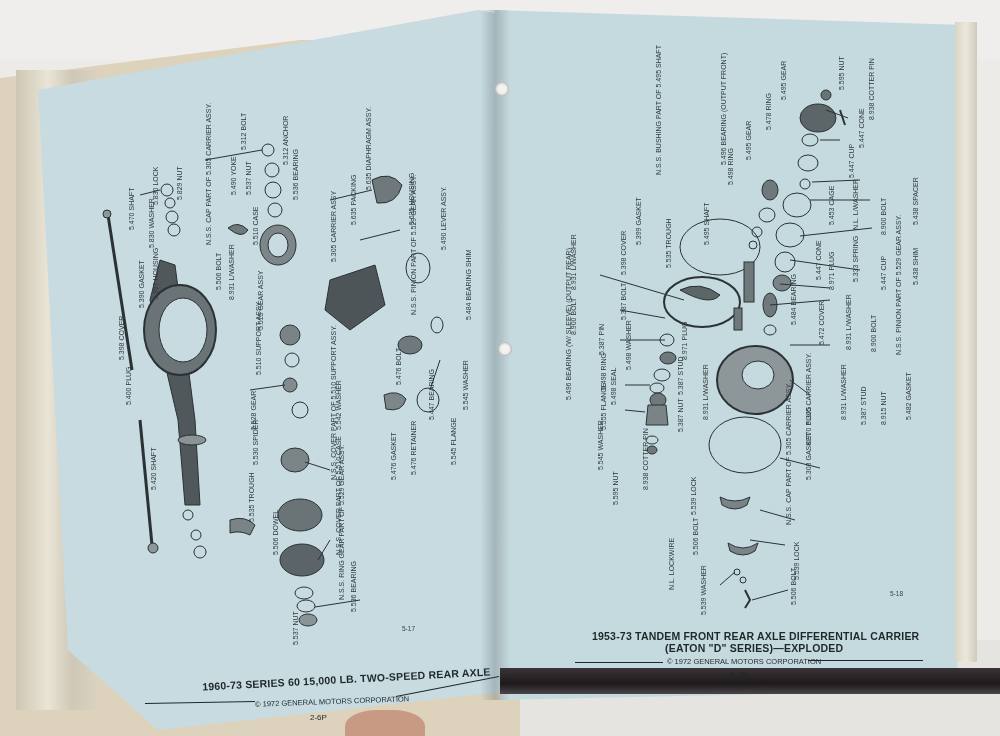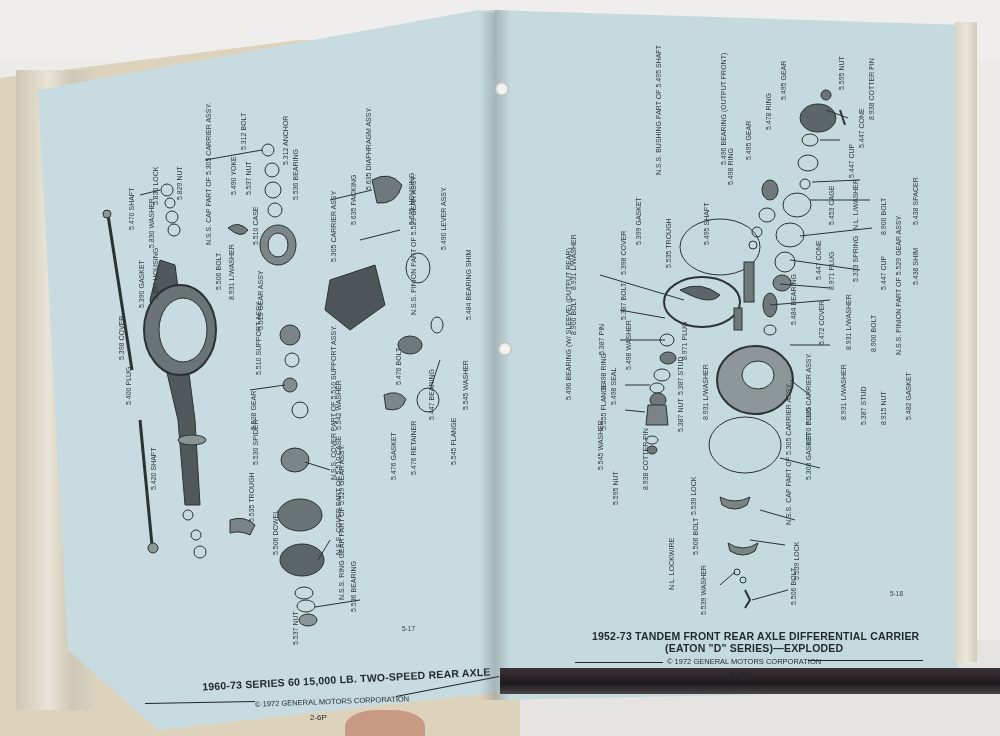--- a/index.html
+++ b/index.html
@@ -289,7 +289,7 @@
 <div class="lbl" style="left:790px;top:605px;">5.506 BOLT</div>
 
 <div class="small-no" style="left:890px;top:590px;">5-18</div>
-<div class="caption" style="left:592px;top:630px;">1952-73 TANDEM FRONT REAR AXLE DIFFERENTIAL CARRIER</div>
+<div class="caption" style="left:592px;top:630px;">1953-73 TANDEM FRONT REAR AXLE DIFFERENTIAL CARRIER</div>
 <div class="caption" style="left:665px;top:642px;">(EATON "D" SERIES)—EXPLODED</div>
 <div class="rule" style="left:575px;top:662px;width:88px;"></div>
 <div class="copyright" style="left:667px;top:657px;">© 1972 GENERAL MOTORS CORPORATION</div>

